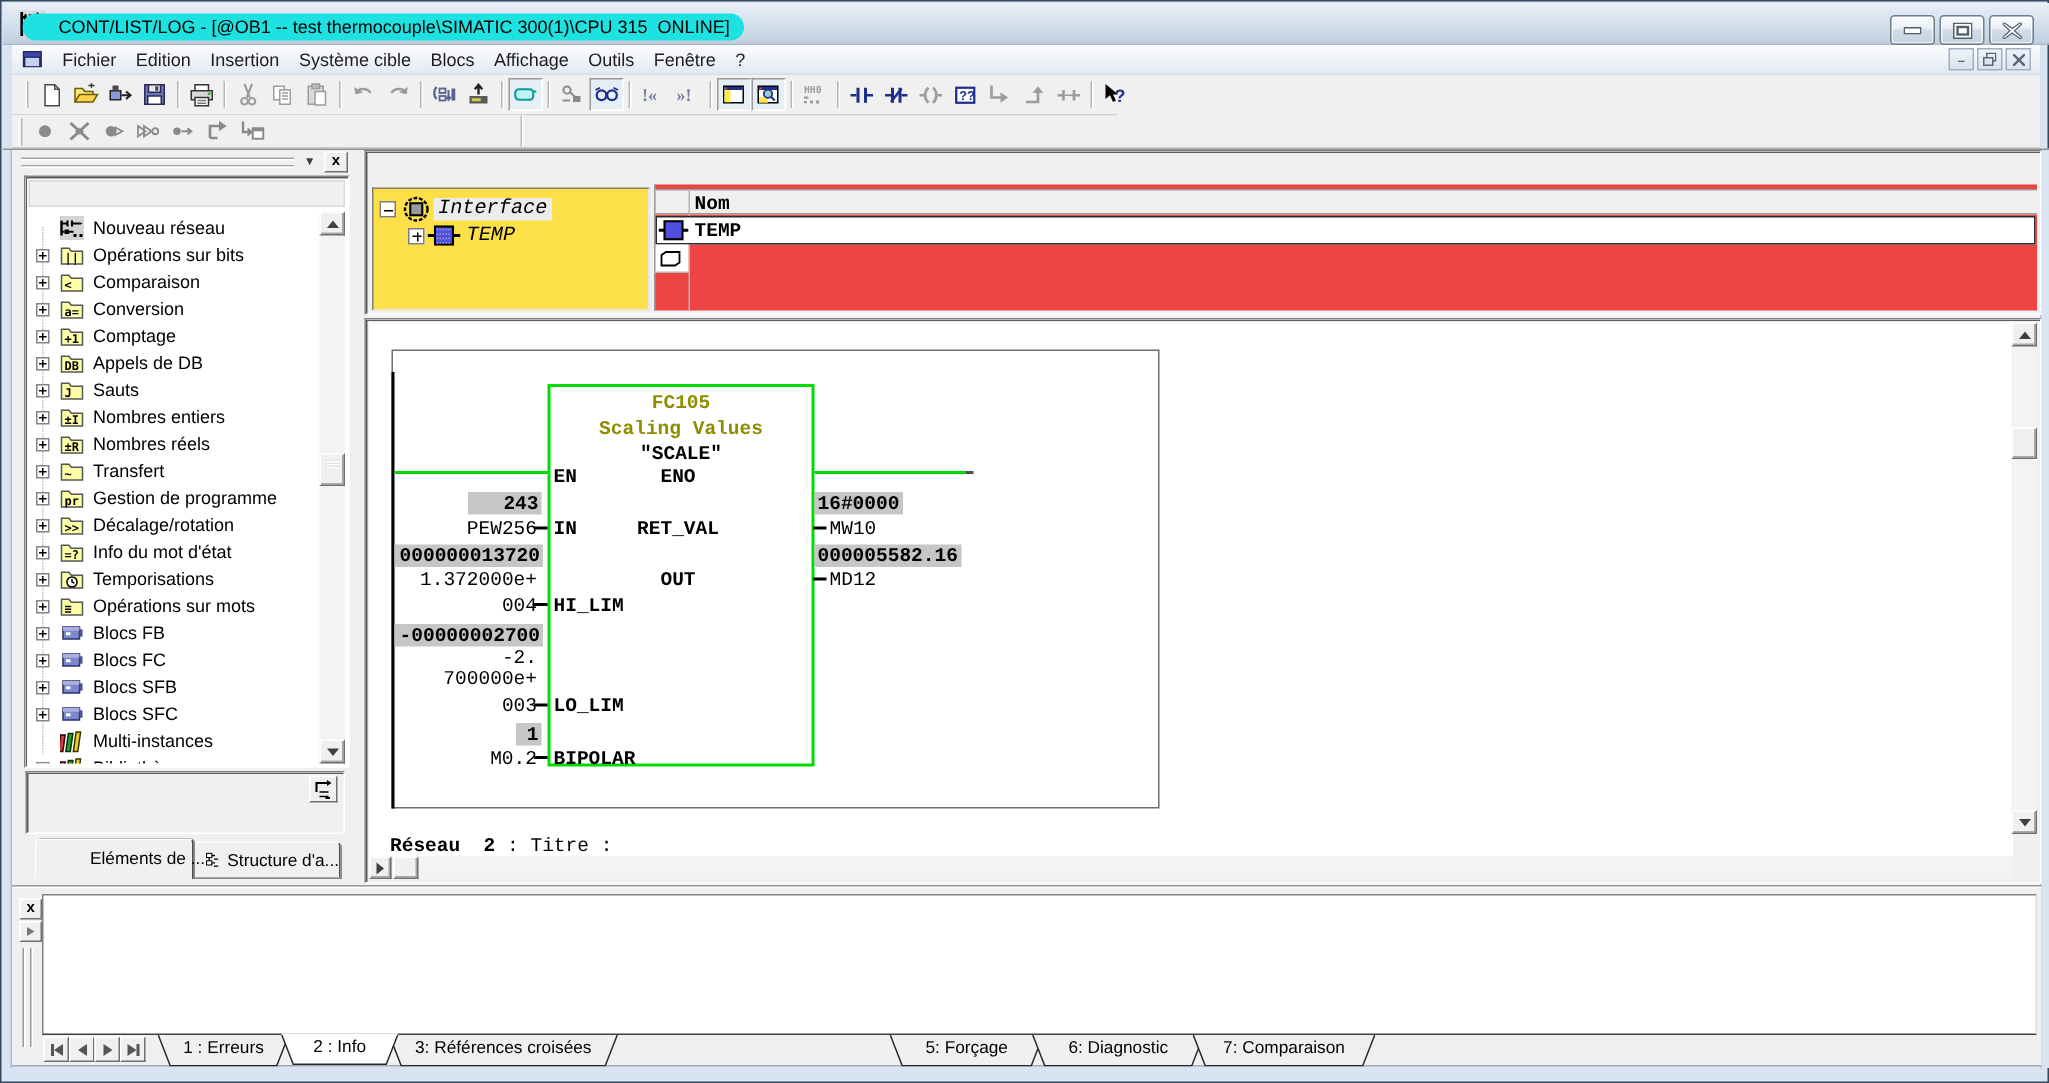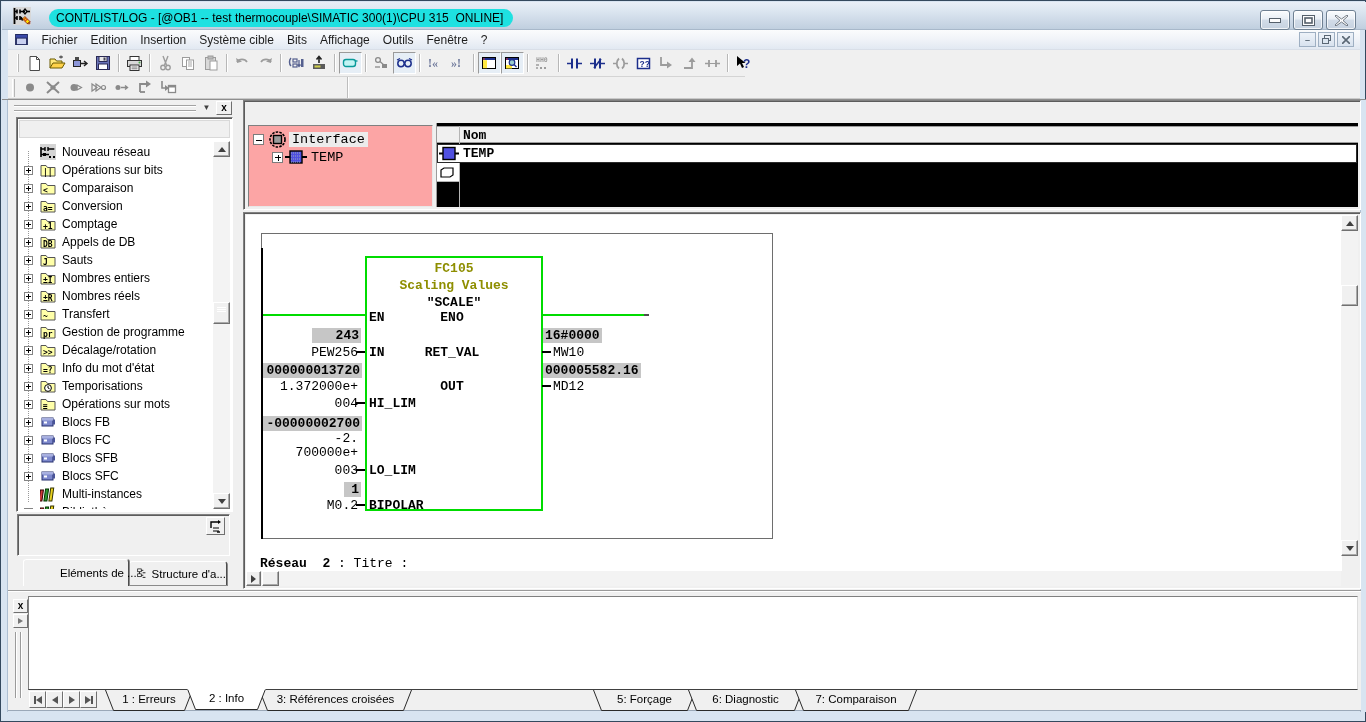--- a/index.html
+++ b/index.html
@@ -15,8 +15,8 @@
     background:linear-gradient(180deg,#e9eff7 0%,#dde7f1 30%,#cdd9e7 70%,#c0cfdf 100%);
     border-bottom:1px solid #a8b8ca; }
   #app-icon { position:absolute; left:11px; top:5px; width:18px; height:18px; }
-  #title-pill { position:absolute; left:47px; top:7px; height:18px; background:#1ee1e1; border-radius:10px;
-    display:flex; align-items:center; padding:0 10px 0 7px; }
+  #title-pill { position:absolute; left:13px; top:7px; height:18px; background:#1ee1e1; border-radius:10px;
+    display:flex; align-items:center; padding:0 10px 0 24px; }
   #title-pill span { font-size:12px; color:#000; white-space:pre; }
   .win-btn { position:absolute; top:8px; width:30px; height:20px; border:1px solid #6e8092; border-radius:3px;
     background:linear-gradient(180deg,#fbfdfe 0%,#e8eef5 45%,#d2dce8 50%,#c6d2e0 100%);

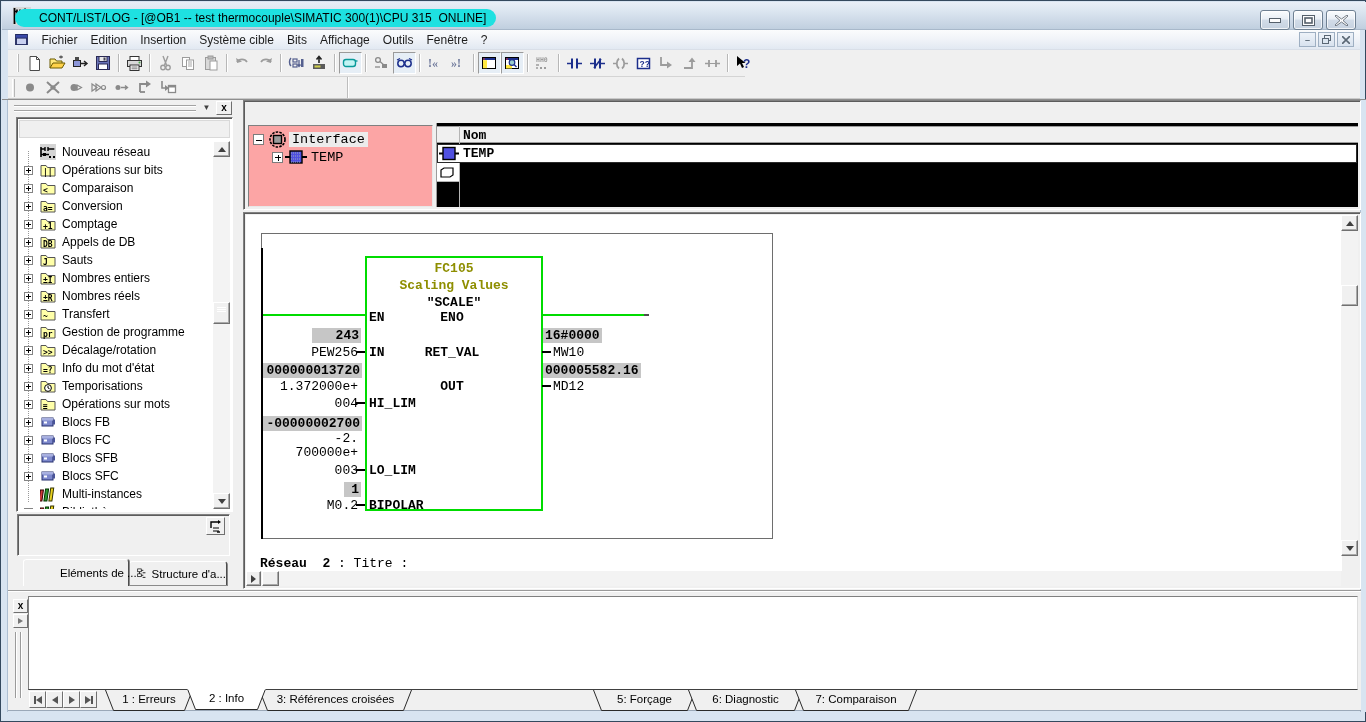--- a/index.html
+++ b/index.html
@@ -210,7 +210,7 @@
         <div class="menu-item">Edition</div>
         <div class="menu-item">Insertion</div>
         <div class="menu-item">Système cible</div>
-        <div class="menu-item">Bits</div>
+        <div class="menu-item">Blocs</div>
         <div class="menu-item">Affichage</div>
         <div class="menu-item">Outils</div>
         <div class="menu-item">Fenêtre</div>

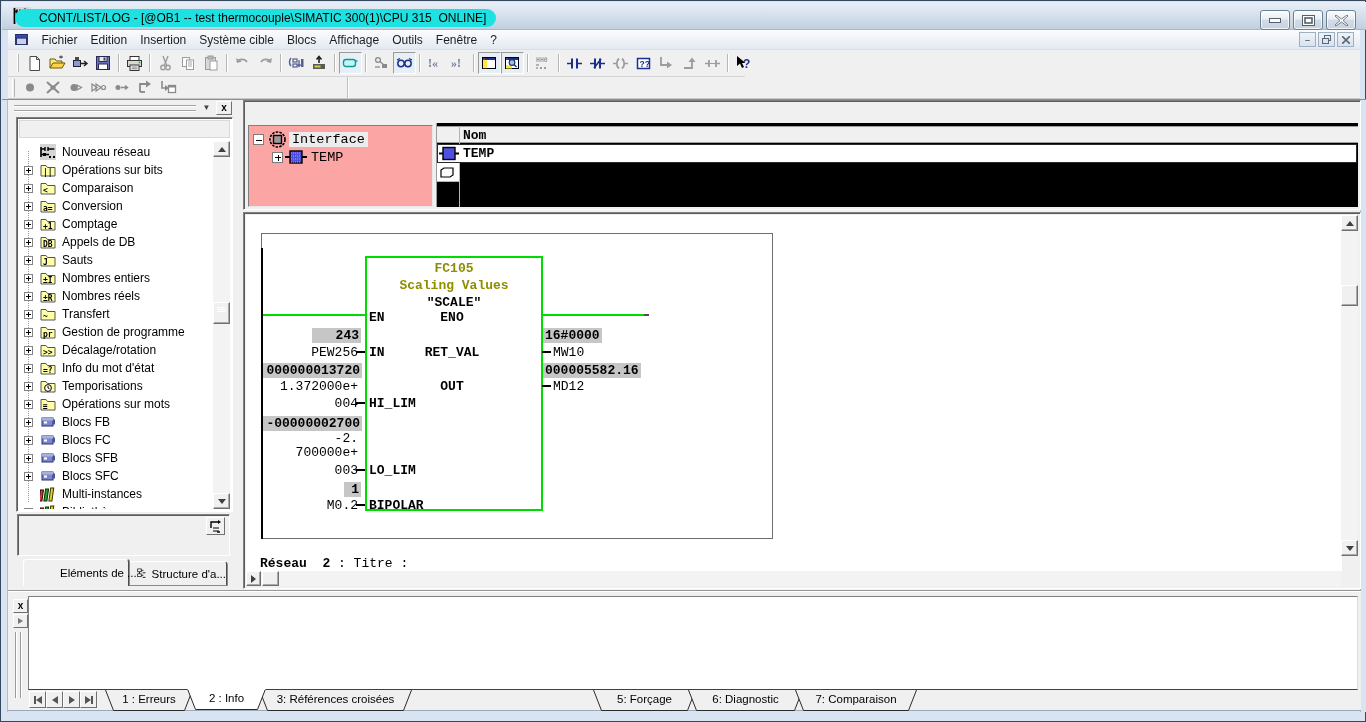--- a/index.html
+++ b/index.html
@@ -96,8 +96,8 @@
   
   #top-pane { position:absolute; left:241px; top:0px; width:1118px; height:110px; background:#f0f0f0;
      border:1px solid; border-color:#808080 #ffffff #ffffff #808080; box-shadow:inset 1px 1px 0 #5c5c5c; }
-  #if-tree { position:absolute; left:4px; top:24px; width:185px; height:82px; background:#fca5a5;
-     border:1px solid; border-color:#808080 #e8e8e8 #e8e8e8 #808080; }
+  #if-tree { position:absolute; left:4px; top:24px; width:185px; height:82px; background:#fde047;
+     border:1px solid; border-color:#808080 #e8e8e8 #e8e8e8 #808080;font-style:italic; }
   .if-row { position:absolute; display:flex; align-items:center; }
   .if-expand { width:11px; height:11px; background:#fff; border:1px solid #7c7c7c; position:absolute; }
   .if-expand .h { position:absolute; left:2px; top:4.5px; width:6px; height:1px; background:#000; }

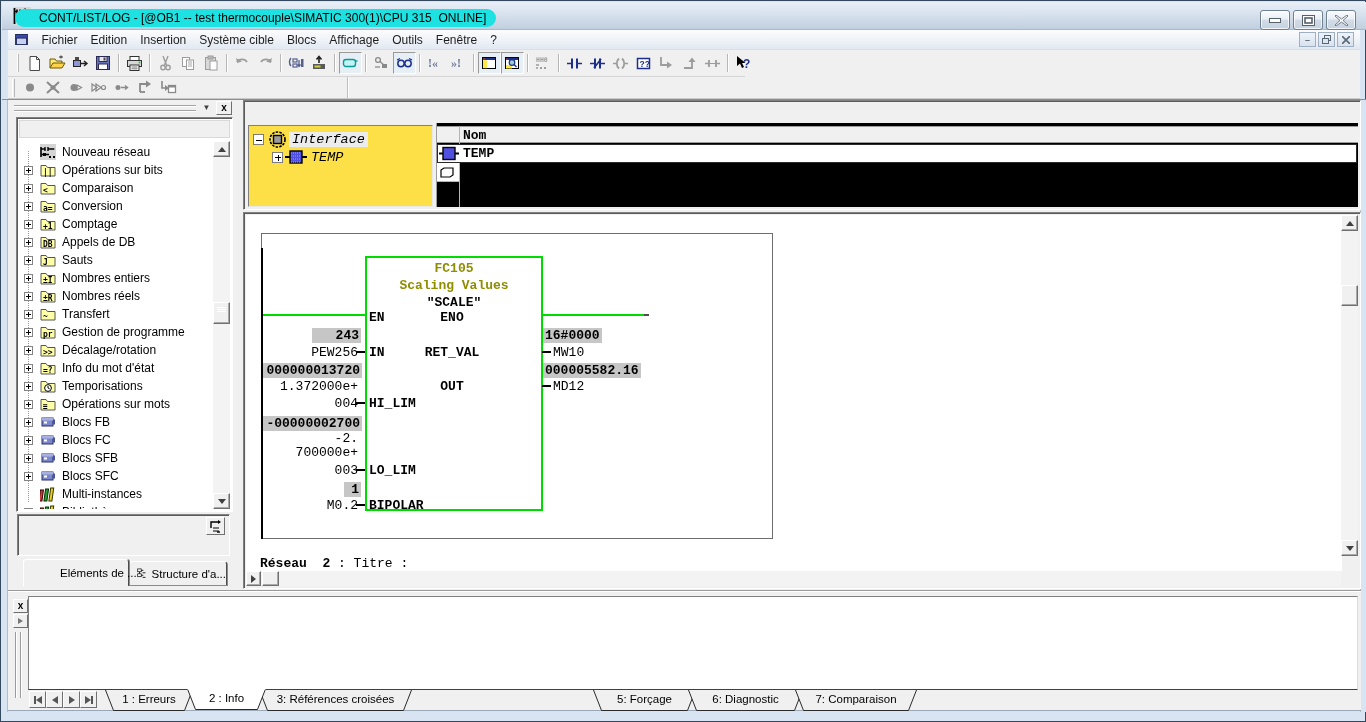--- a/index.html
+++ b/index.html
@@ -104,7 +104,7 @@
   .if-expand .v { position:absolute; left:4.5px; top:2px; width:1px; height:6px; background:#000; }
   #contents-hdr { position:absolute; left:192px; top:2px; right:2px; height:20px; background:#f0f0f0; }
   #contents-hdr span { font-size:12px; white-space:pre; }
-  #contents-table { position:absolute; left:192px; top:22px; right:2px; bottom:2px; background:#000000; border-left:1px solid #9c9c9c; }
+  #contents-table { position:absolute; left:192px; top:22px; right:2px; bottom:2px; background:#ef4444; border-left:1px solid #9c9c9c; }
   #ct-headrow { position:absolute; left:0; right:0; top:3px; height:17px; background:#f0f0f0; border-top:1px solid #9c9c9c; border-bottom:1px solid #9c9c9c; }
   #ct-headrow span { position:absolute; left:26px; top:1px; font-size:13px; font-weight:bold; }
   #ct-iconcol-line { position:absolute; left:22px; top:3px; bottom:0; width:1px; background:#b5b5b5; }

